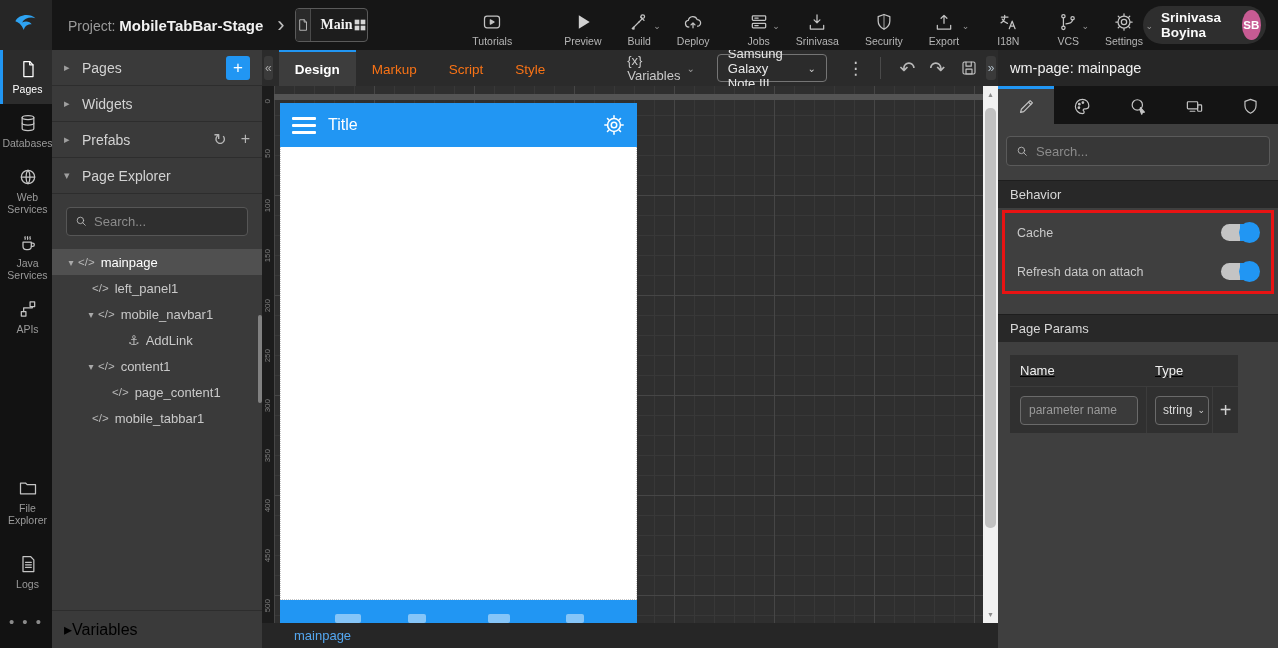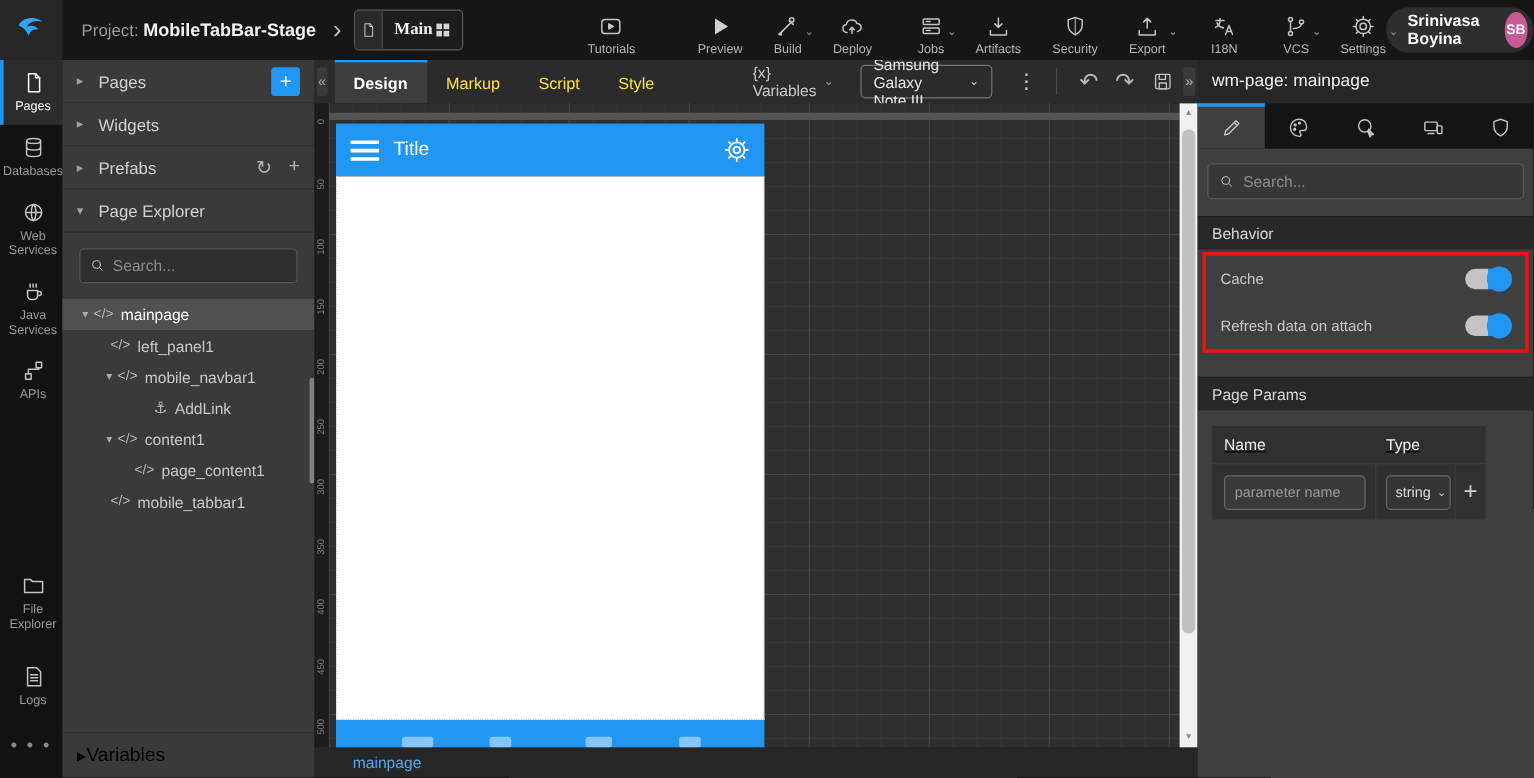--- a/index.html
+++ b/index.html
@@ -24,7 +24,7 @@
     padding-top:9px; position:relative; cursor:pointer; white-space:nowrap; }
   .tool .chev { position:absolute; right:-10px; top:18px; font-size:9px; color:#9a9a9a; }
   .t-gap-lg { margin-left:52px; } .t-gap-md { margin-left:38px; } .t-gap-sm { margin-left:26px; }
-  .userpill { margin-left:auto; margin-right:0; height:38px; border-radius:19px; background:#2e2e2e;
+  .userpill { margin-left:auto; margin-right:12px; height:38px; border-radius:19px; background:#2e2e2e;
     display:flex; align-items:center; gap:10px; padding:0 5px 0 18px; }
   .userpill .uname { color:#fafafa; font-size:13.5px; font-weight:bold; }
   .avatar { width:30px; height:30px; border-radius:50%; display:flex; align-items:center; justify-content:center;

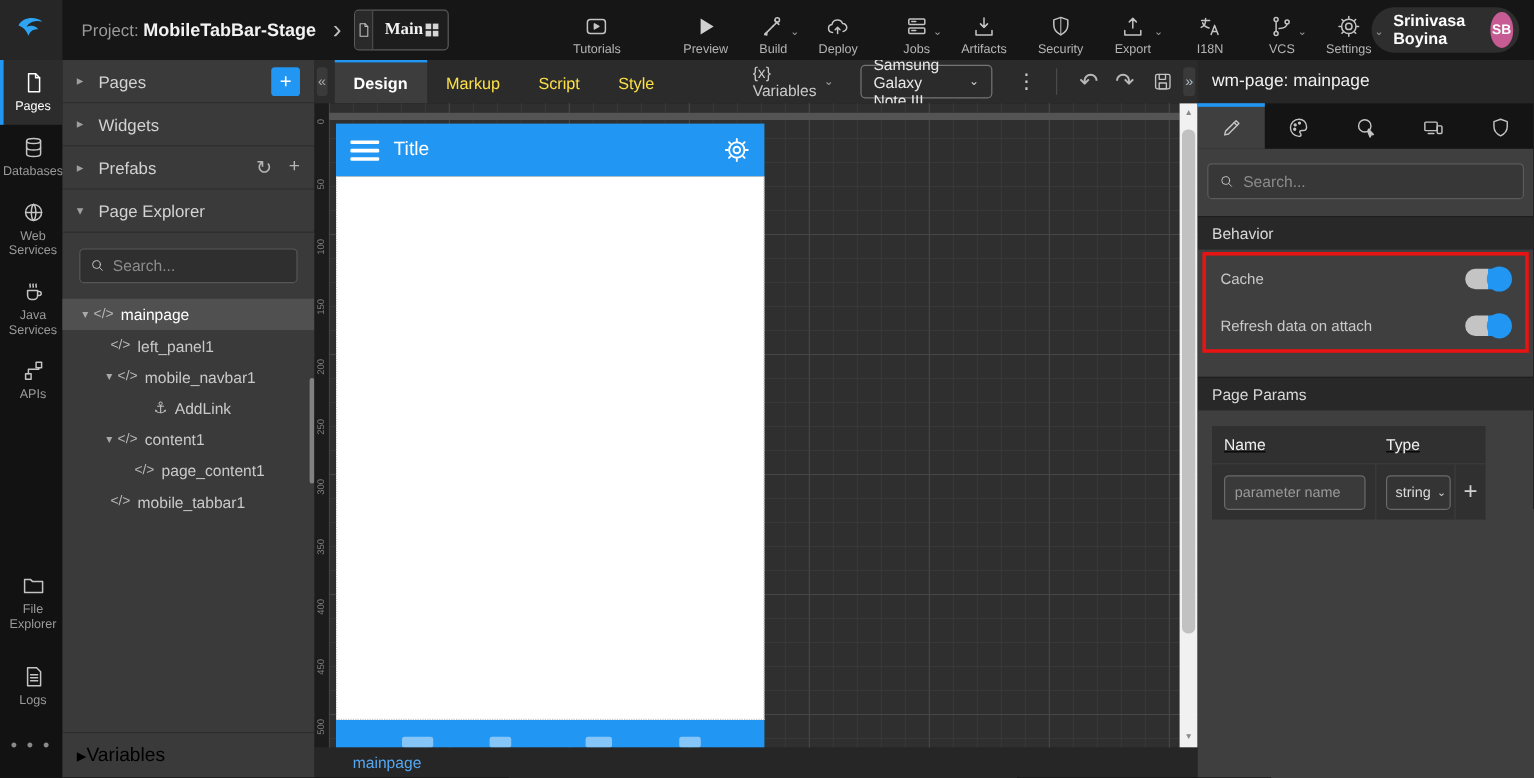--- a/index.html
+++ b/index.html
@@ -227,7 +227,7 @@
           <path d="M12 3.5V13m0 0l-3.5-3.5M12 13l3.5-3.5"></path>
           <path d="M4 16v4.5h16V16"></path>
         </svg>
-      <span>Artifacts</span>
+      <span>Srinivasa</span>
     </div>
     <div class="tool t-gap-sm">
       <svg width="20" height="20" viewBox="0 0 24 24" class="ic">

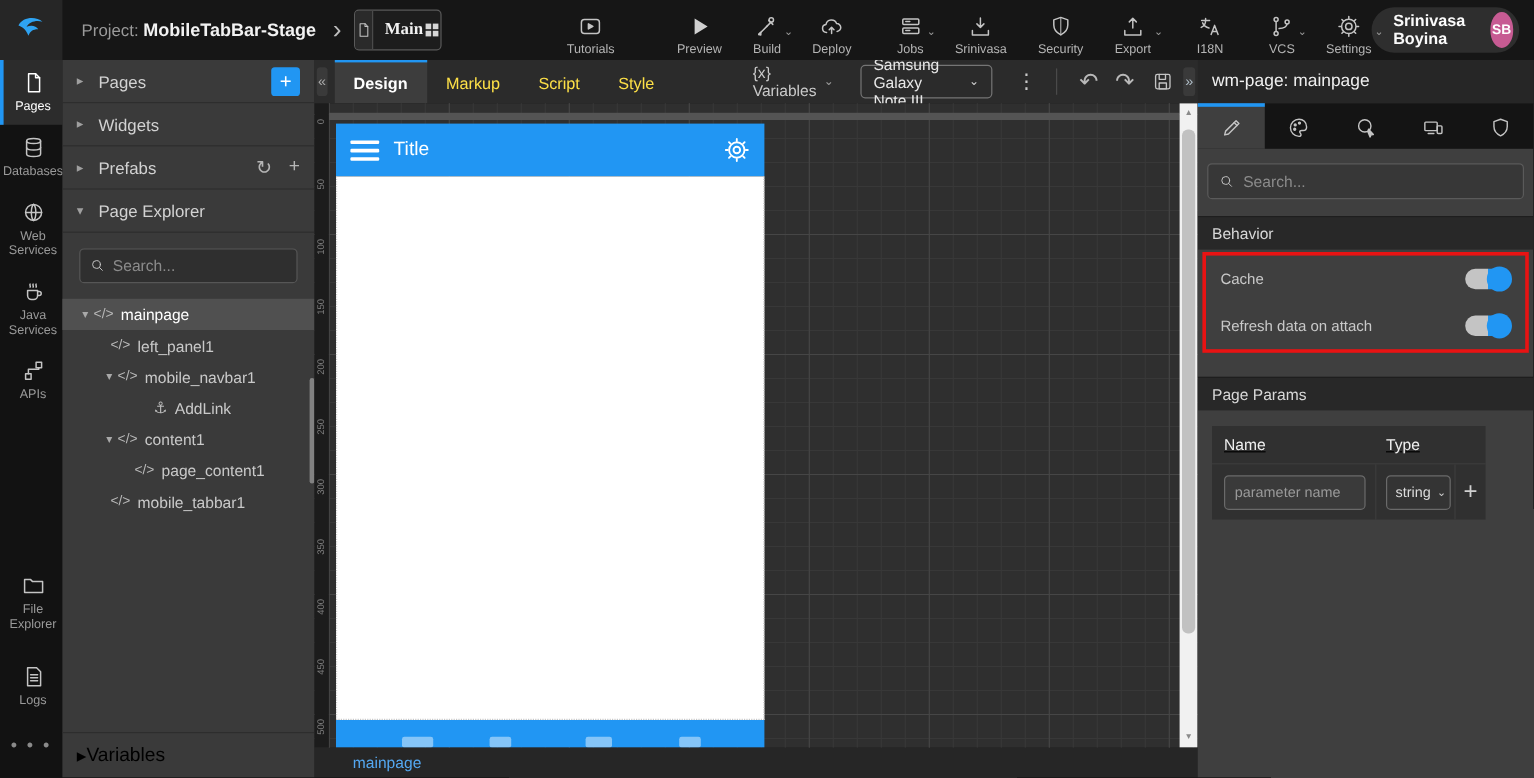--- a/index.html
+++ b/index.html
@@ -68,7 +68,7 @@
   .ctoolbar { height:36px; background:#2b2b2b; display:flex; align-items:center; flex:none; }
   .collapse-btn { width:16px; height:24px; margin:0 6px 0 2px; background:#3a3a3a; border-radius:3px; color:#a9a9a9;
     font-size:12px; display:flex; align-items:center; justify-content:center; cursor:pointer; }
-  .ctab { height:36px; padding:0 16px; display:flex; align-items:center; color:#fde047; font-size:13.5px;
+  .ctab { height:36px; padding:0 16px; display:flex; align-items:center; color:#f97316; font-size:13.5px;
     border-top:2px solid transparent; cursor:pointer; }
   .ctab.active { background:#3d3d3d; color:#fff; border-top-color:#2196f3; font-weight:bold; }
   .vars-btn { margin-left:66px; color:#c9c9c9; font-size:13px; display:flex; align-items:center; gap:6px; cursor:pointer; }

